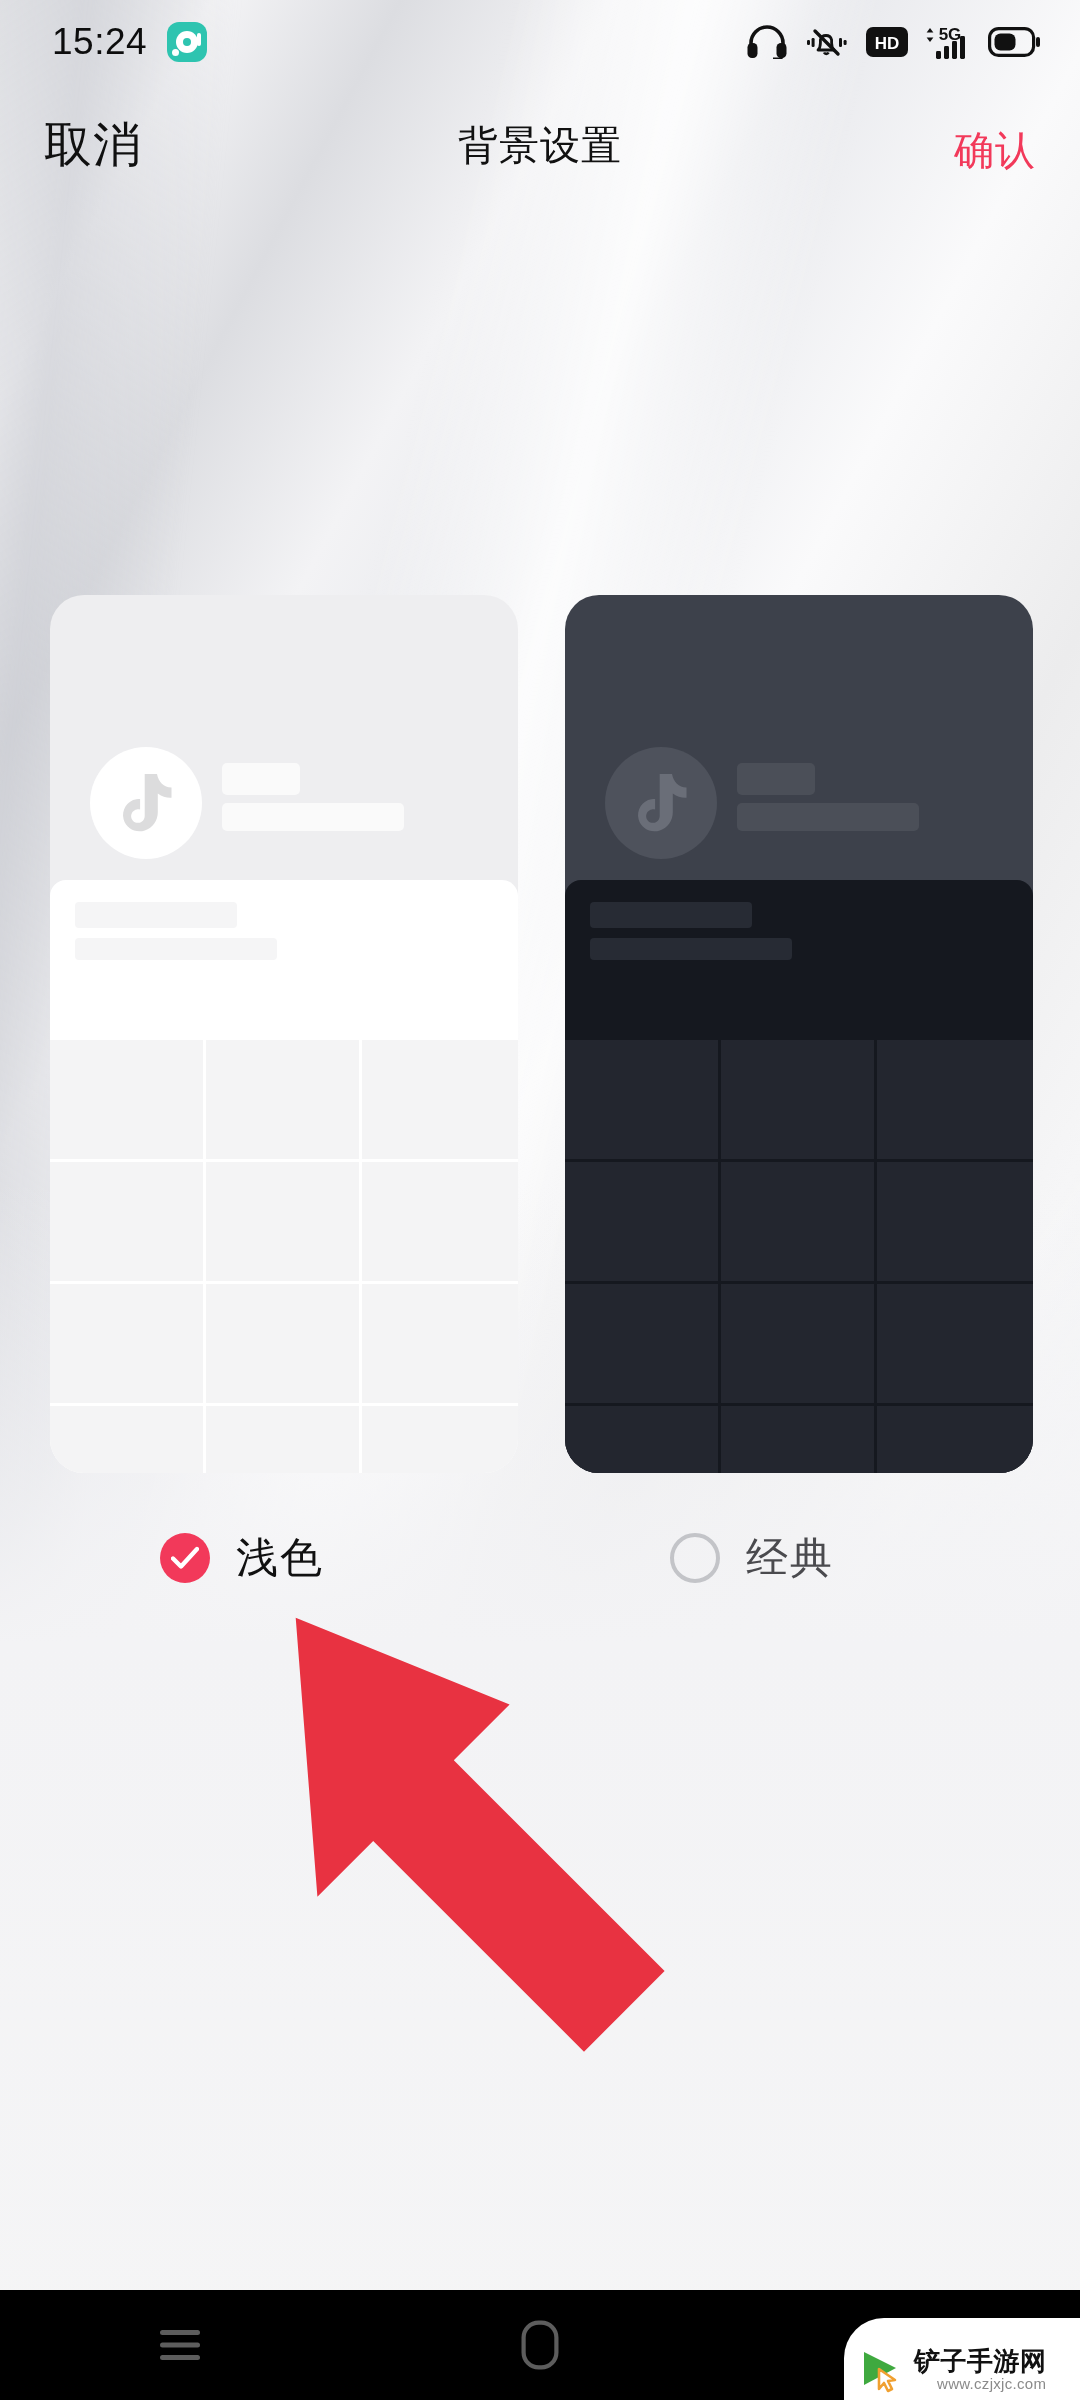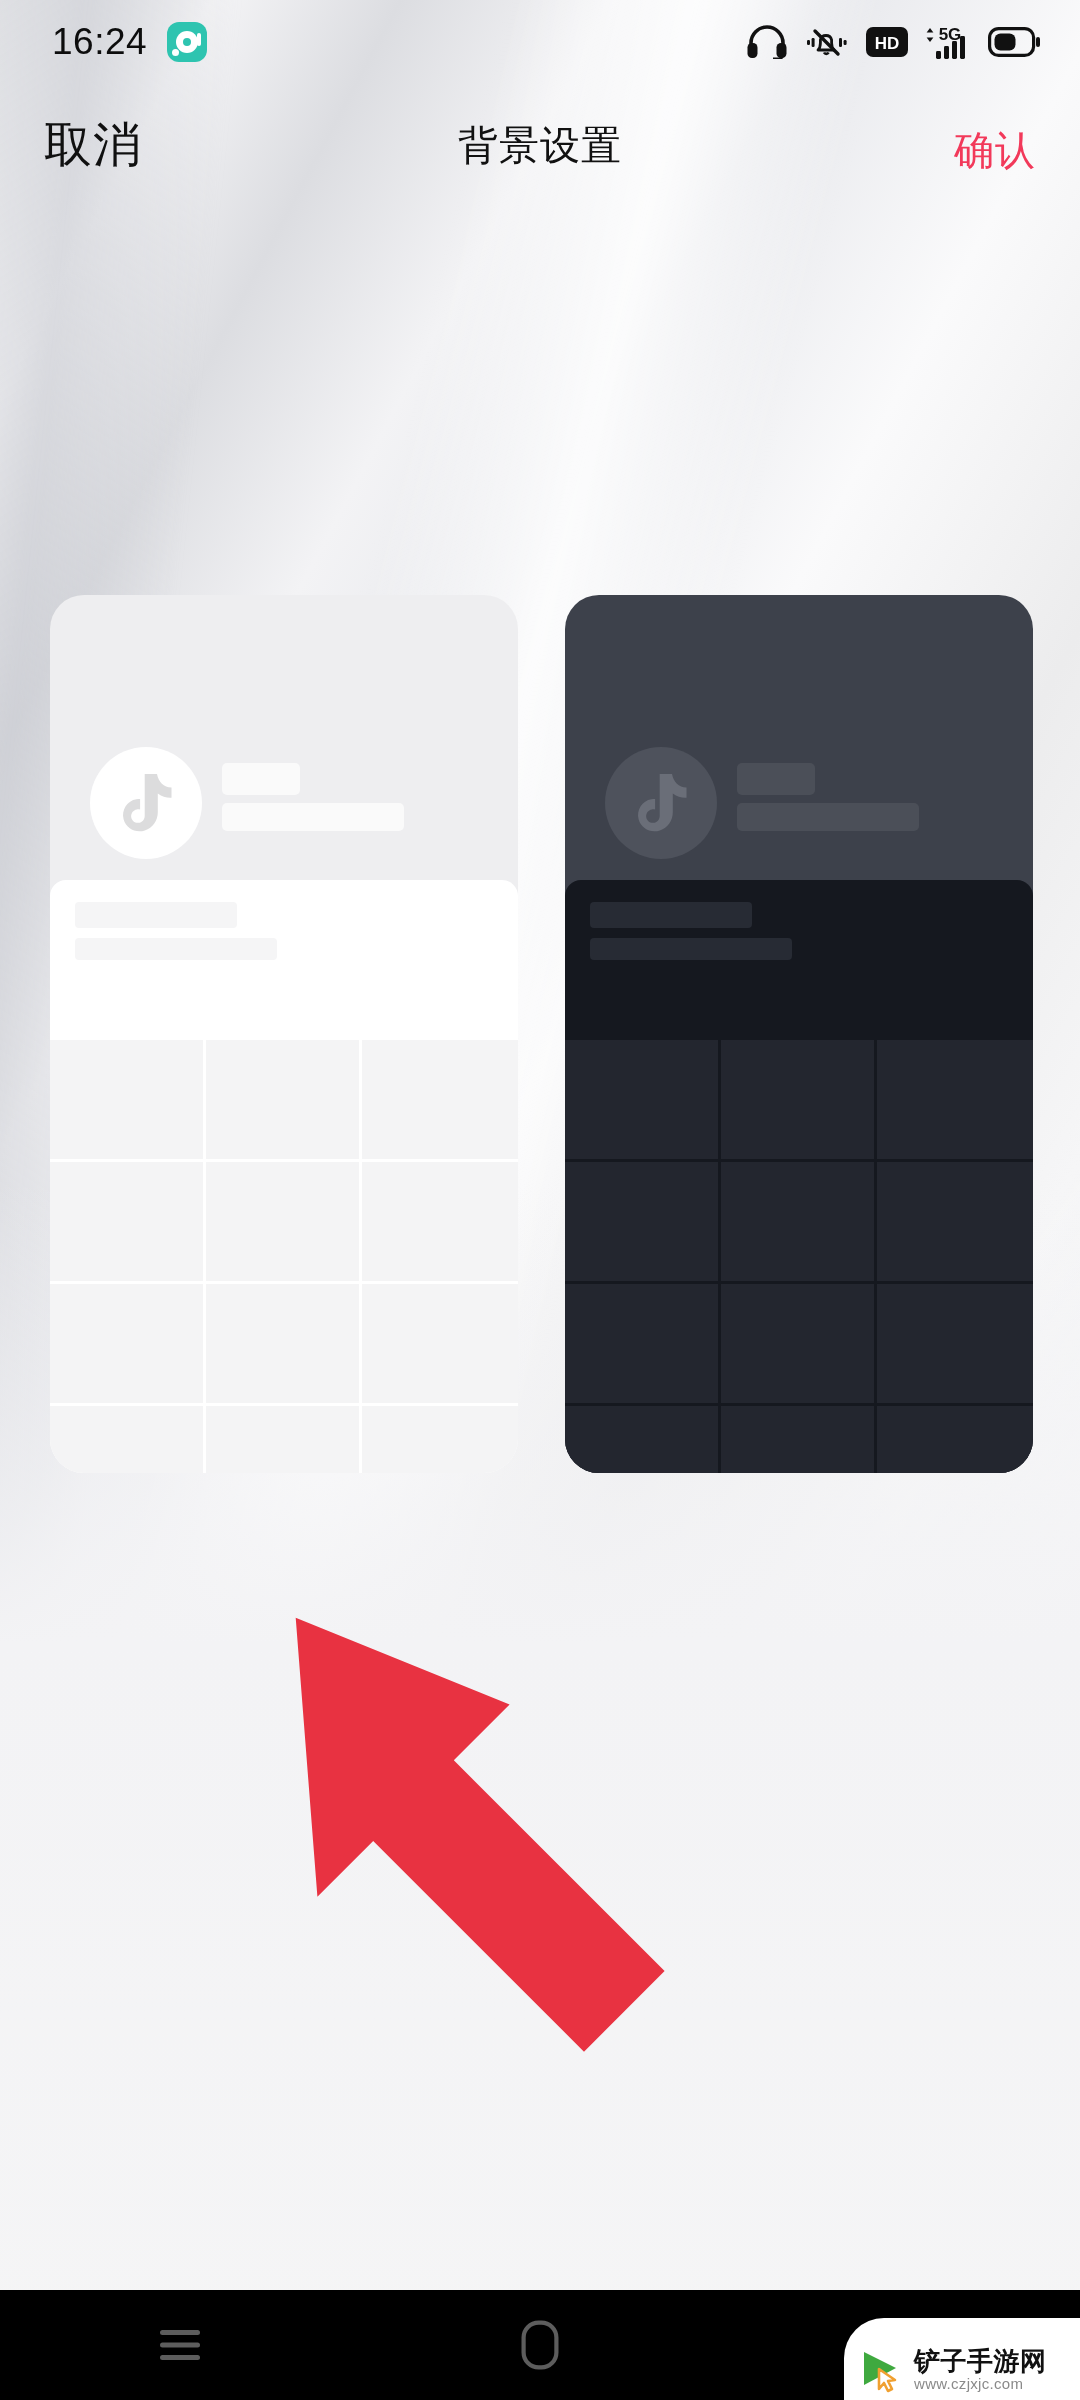--- a/index.html
+++ b/index.html
@@ -190,7 +190,7 @@
 
   <div class="statusbar">
     <div class="sb-left">
-      <span class="sb-time">16:24</span>
+      <span class="sb-time">15:24</span>
       <span class="sb-appicon">
         <span class="disc"></span>
           <span class="dot1"></span>

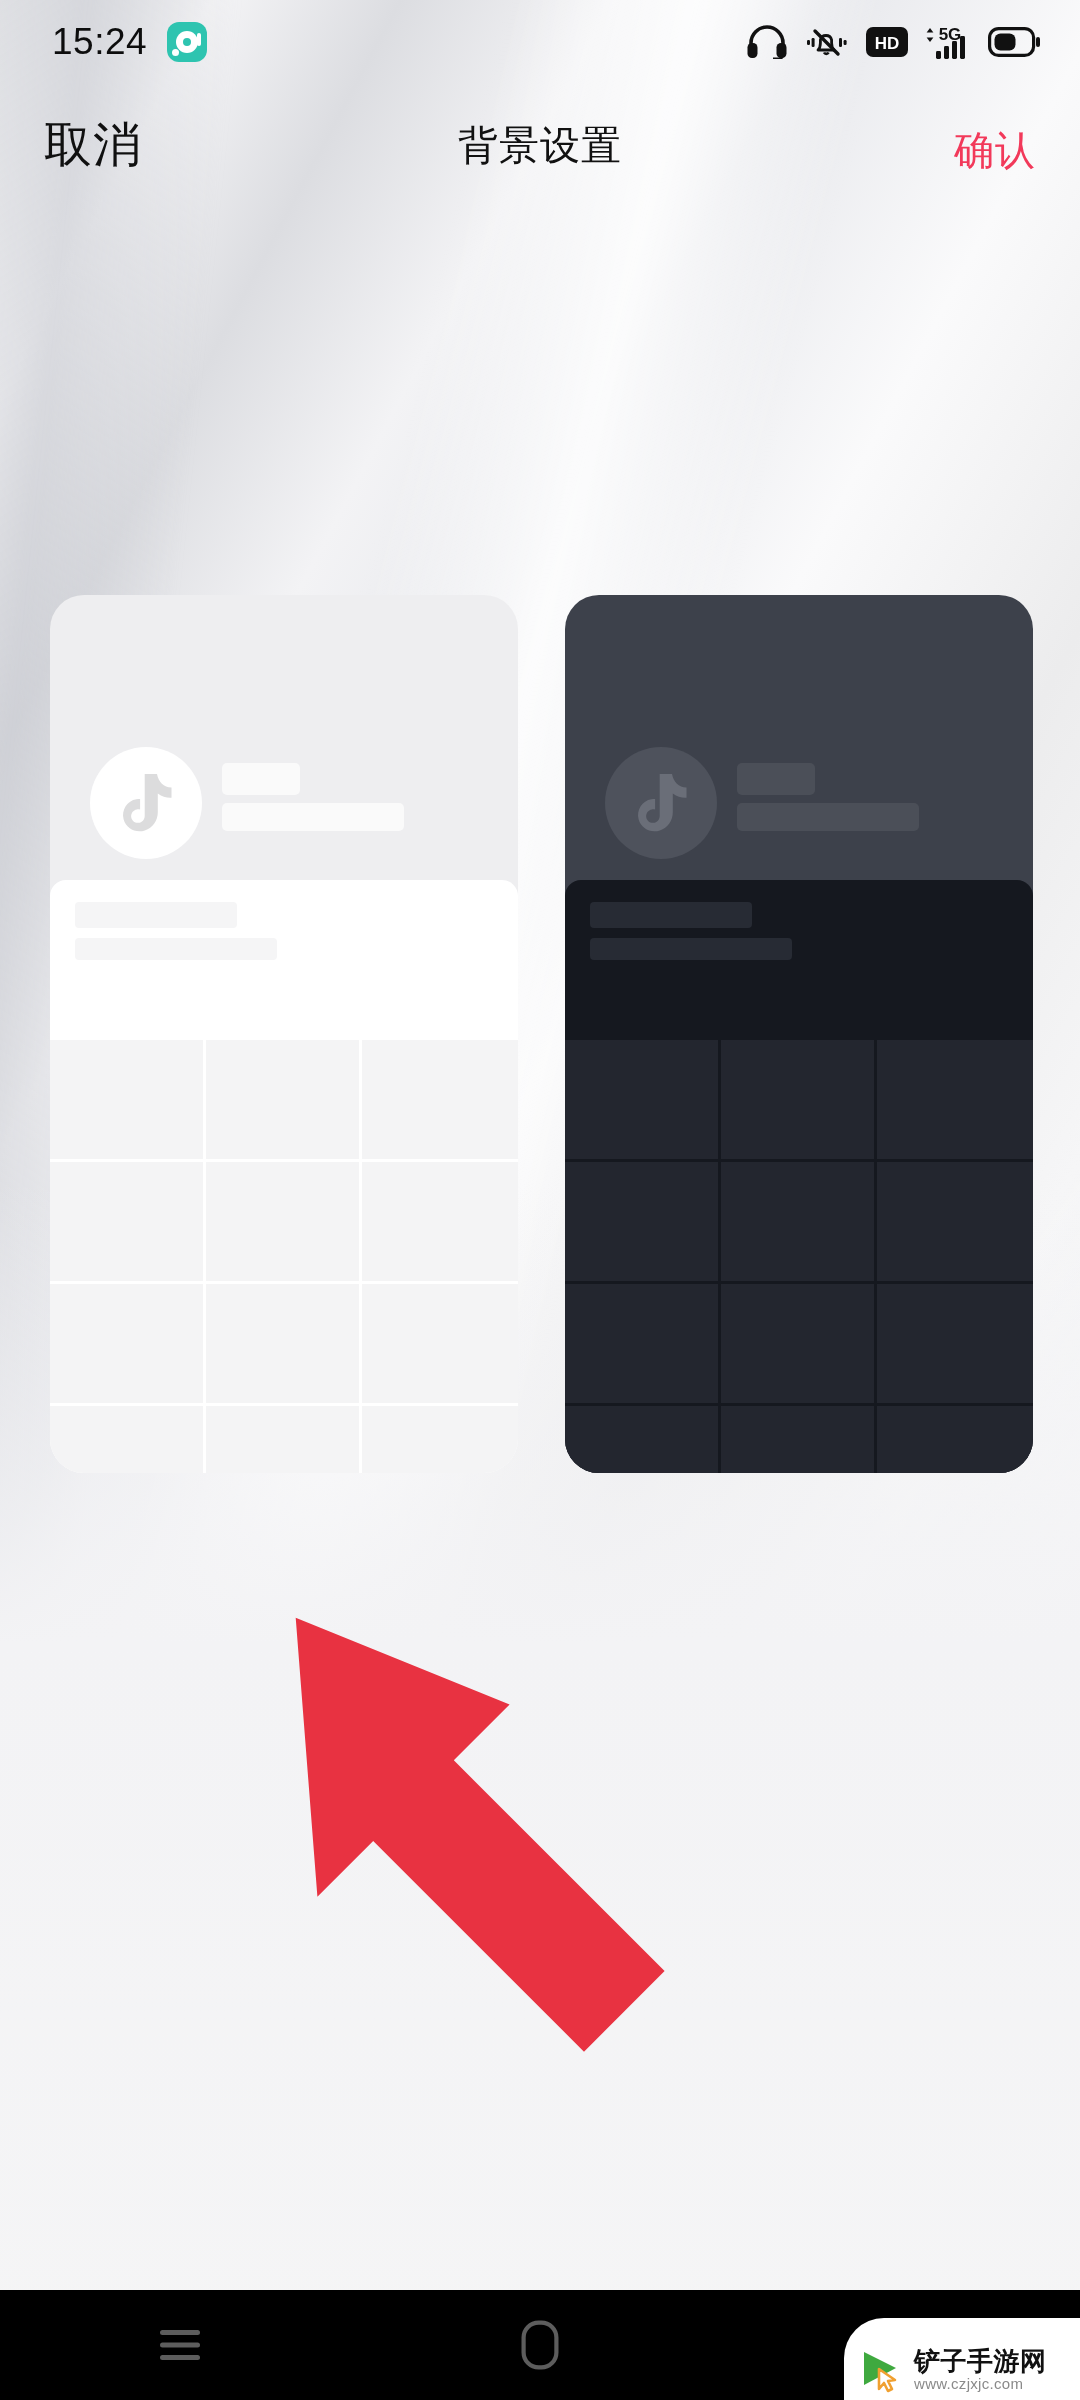--- a/index.html
+++ b/index.html
@@ -325,6 +325,20 @@
     </div>
   </div>
 
+  <div class="options">
+    <div class="option opt-light">
+      <span class="radio on">
+        <svg width="28" height="24" viewBox="0 0 28 24">
+          <path d="M2 12.5l8 8L26 3" fill="none" stroke="#fff" stroke-width="4.4" stroke-linecap="round" stroke-linejoin="round"></path>
+        </svg>
+      </span>
+      <span class="opt-label">浅色</span>
+    </div>
+    <div class="option opt-classic">
+      <span class="radio off"></span>
+      <span class="opt-label">经典</span>
+    </div>
+  </div>
 
   <div class="arrow">
     <svg width="480" height="460" viewBox="0 0 480 460">

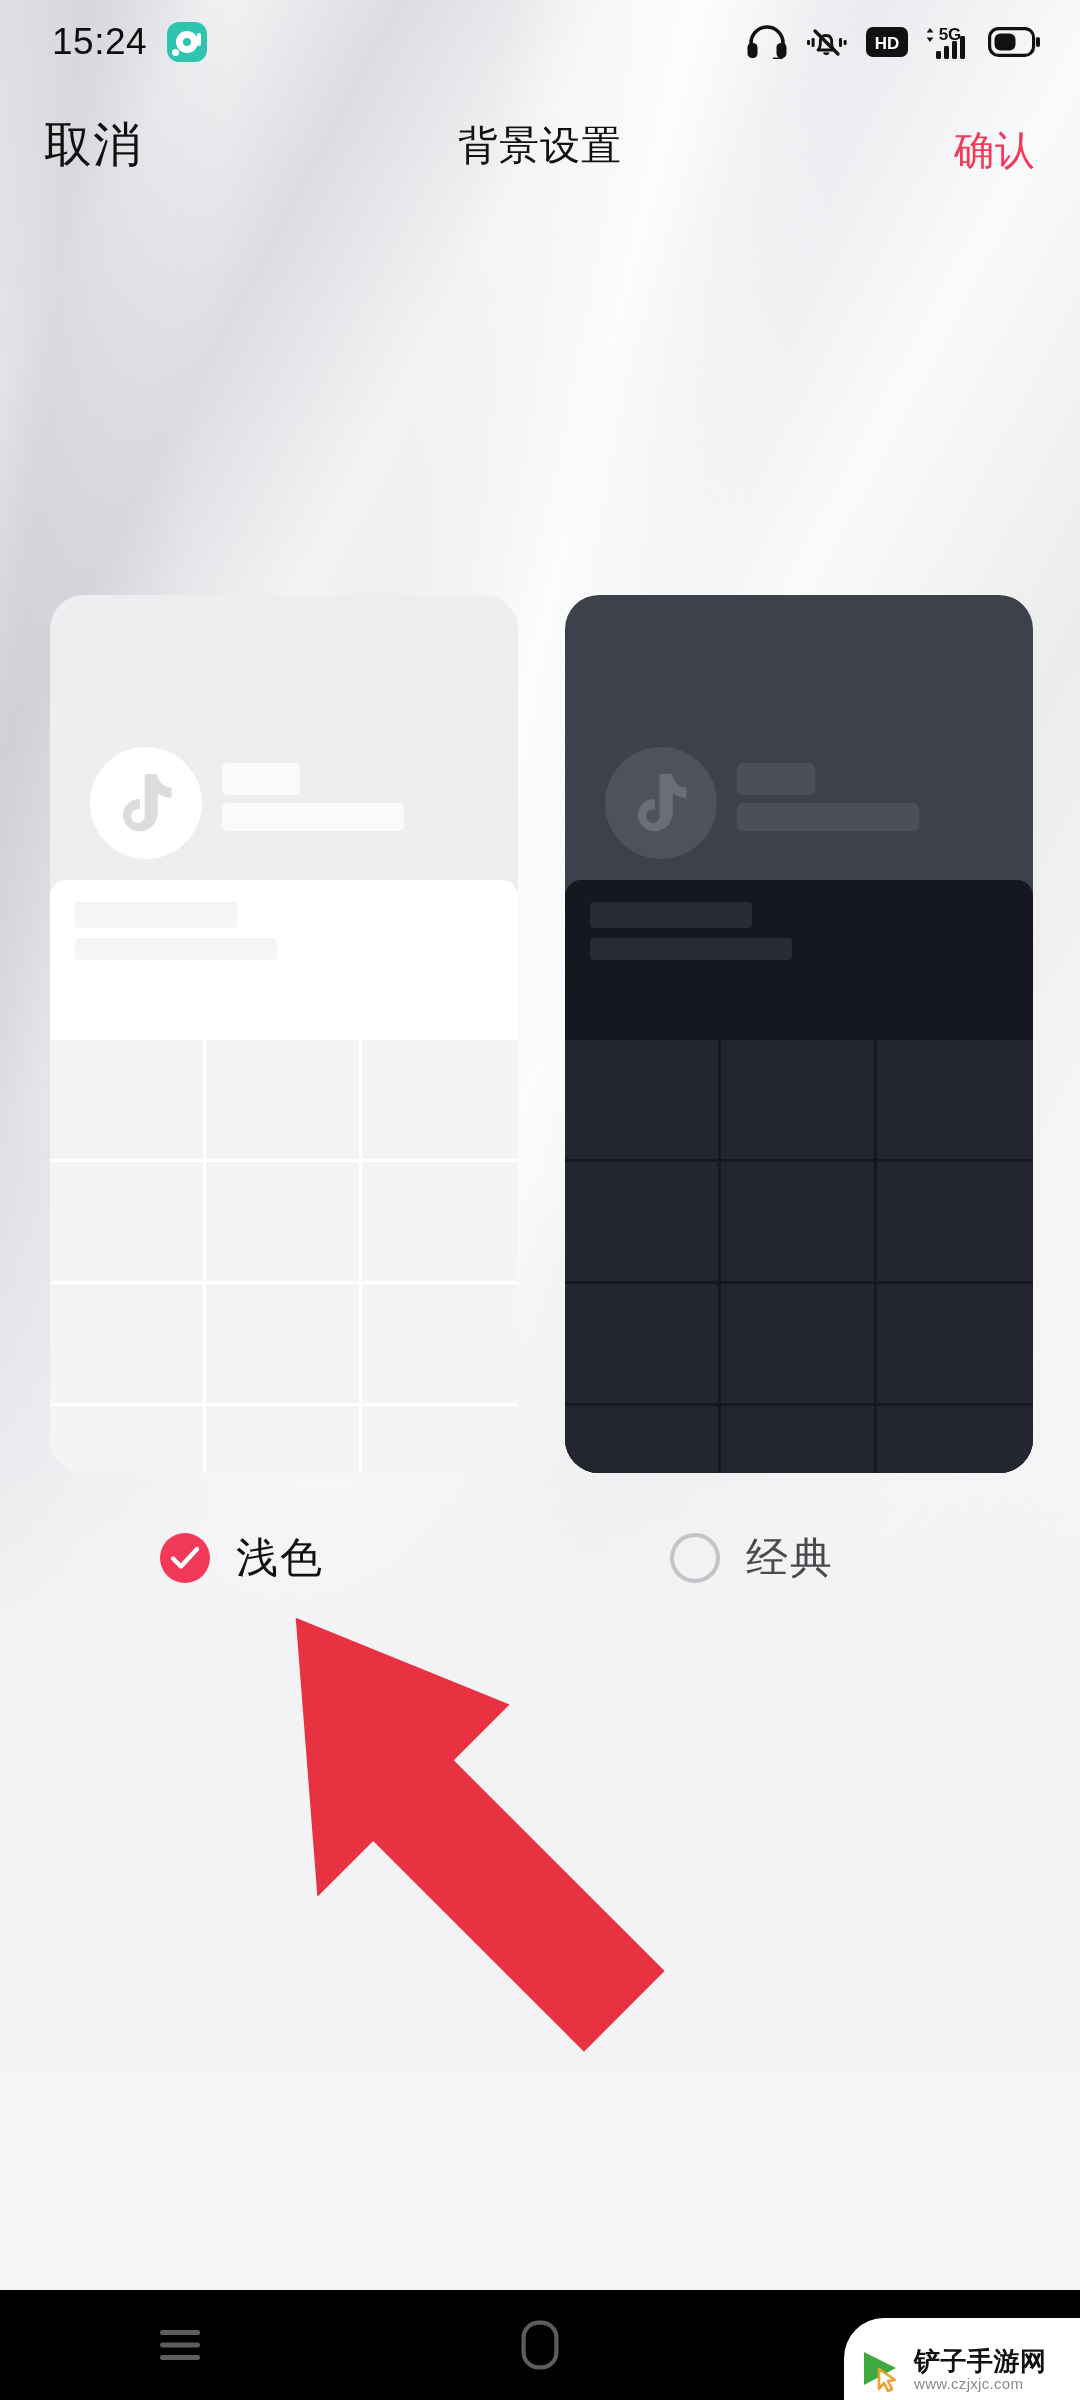--- a/index.html
+++ b/index.html
@@ -177,7 +177,7 @@
   .wm-logo { width:46px; height:46px; flex:none; }
   .wm-text { display:flex; flex-direction:column; line-height:1.05; }
   .wm-title { font-size:26px; font-weight:bold; color:#111; letter-spacing:.5px; }
-  .wm-url { font-size:15px; color:#8a8a8a; letter-spacing:.3px; }
+  .wm-url { font-size:15px; color:#8a8a8a; letter-spacing:.3px;margin-left:23px; }
 </style>
 </head>
 <body>

